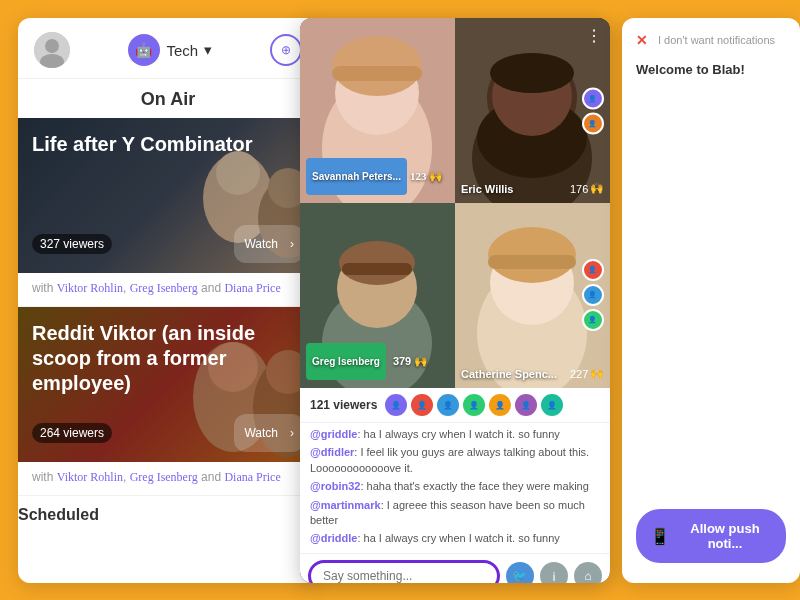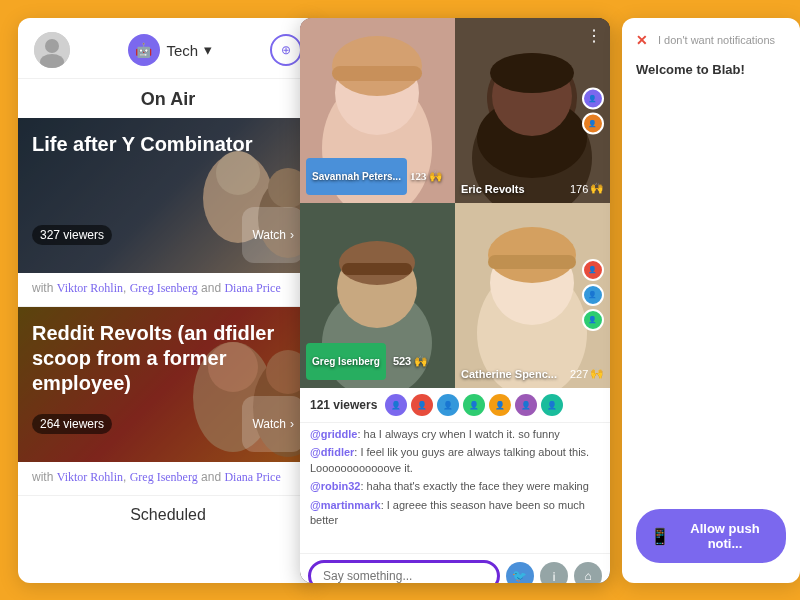--- a/index.html
+++ b/index.html
@@ -470,7 +470,7 @@
         <div class="side-avatar" style="background:#e67e22;">👤</div>
       </div>
       <div class="video-name-tag">
-        <span>Eric Revolts</span>
+        <span>Eric Willis</span>
       </div>
       <div class="video-count">
         <span>176</span> 🙌

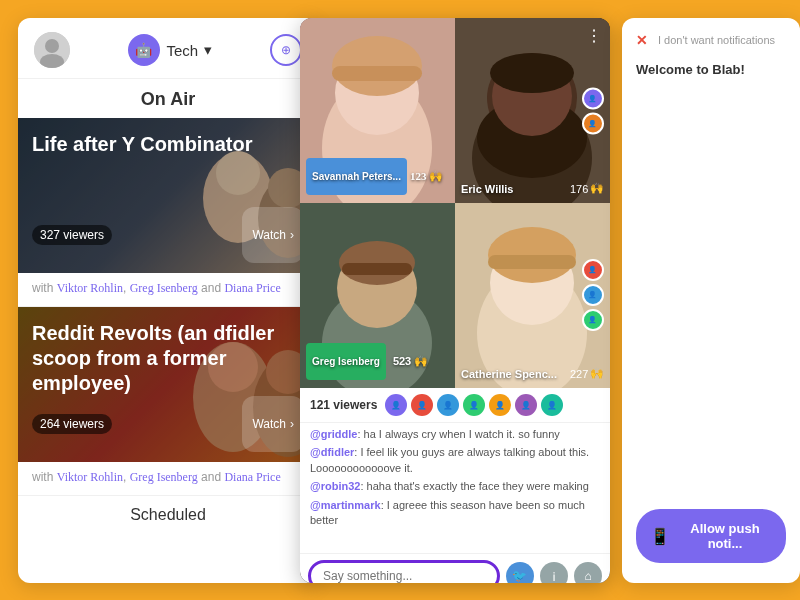--- a/index.html
+++ b/index.html
@@ -119,11 +119,11 @@
       background: rgba(255,255,255,0.2);
       color: white;
       border: none;
-      padding: 21px 10px;
+      padding: 12px 10px;
       border-radius: 12px;
       font-size: 12px;
       cursor: pointer;
-      display: flex; align-items: flex-end; gap: 4px;
+      display: flex; align-items: flex-end; gap: 12px;
     }
     .card-meta {
       padding: 8px 14px 10px;

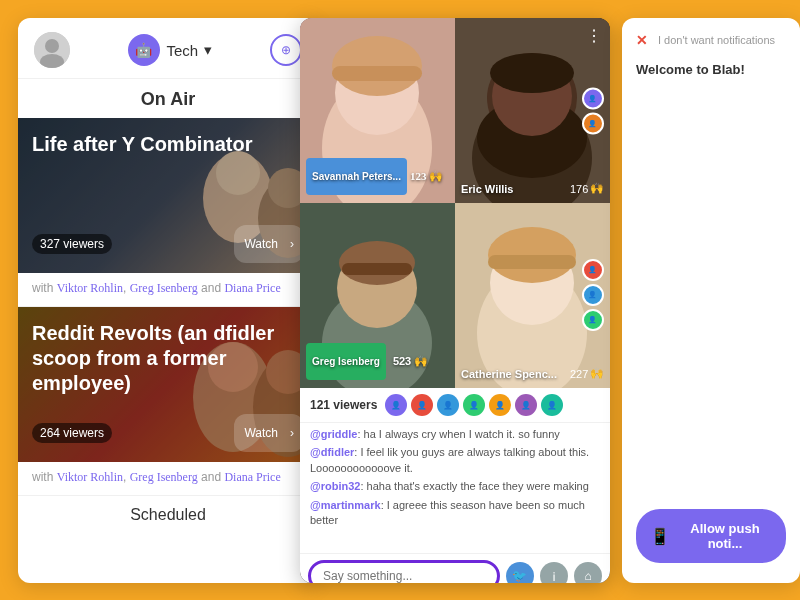--- a/index.html
+++ b/index.html
@@ -416,7 +416,7 @@
           <circle cx="100" cy="65" r="22" fill="#9a7050"></circle>
         </svg>
       </div>
-      <div class="blab-card-title">Reddit Revolts (an dfidler scoop from a former employee)</div>
+      <div class="blab-card-title">Reddit Viktor (an inside scoop from a former employee)</div>
       <div class="blab-card-bottom">
         <span class="viewers-badge">264 viewers</span>
         <button class="watch-btn">

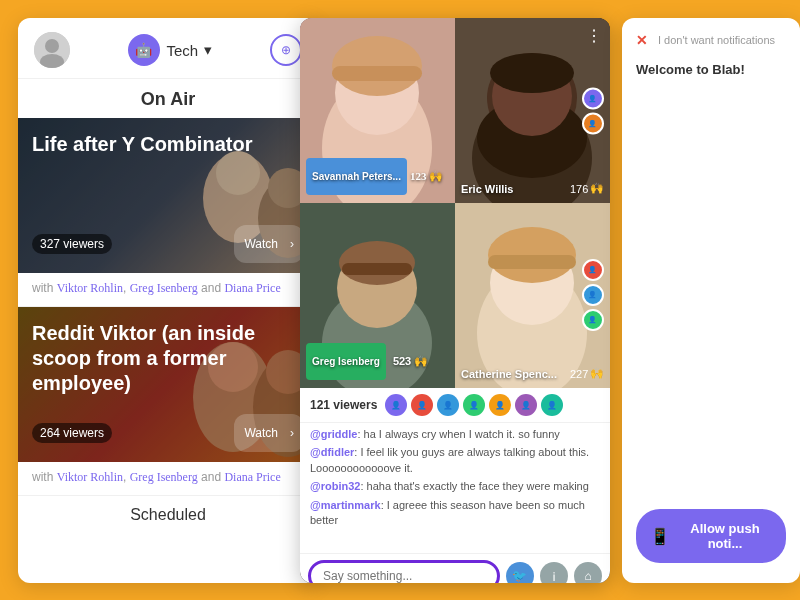--- a/index.html
+++ b/index.html
@@ -489,7 +489,7 @@
       </div>
       <div class="video-name-tag">
         <span class="name-badge badge-green">Greg Isenberg</span>
-        <span style="margin-left:4px;">523</span> 🙌
+        <span style="margin-left:4px;">379</span> 🙌
       </div>
     </div>
 

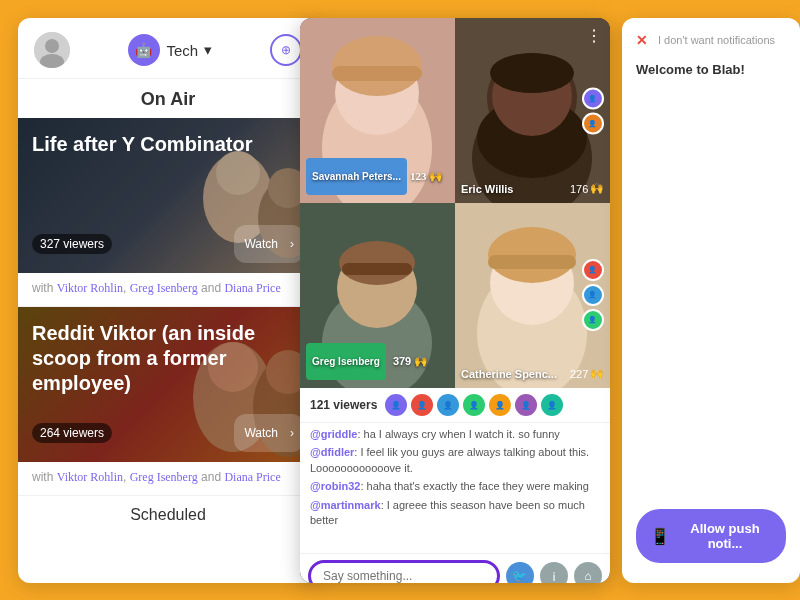--- a/index.html
+++ b/index.html
@@ -134,9 +134,8 @@
     .card-meta a { color: #7B68EE; text-decoration: none; font-family: Liberation Serif, serif; }
 
     .scheduled-title {
-      text-align: center;
       font-size: 16px;
-      font-weight: 400;
+      font-weight: 700;
       color: #333;
       padding: 10px 0;
     }

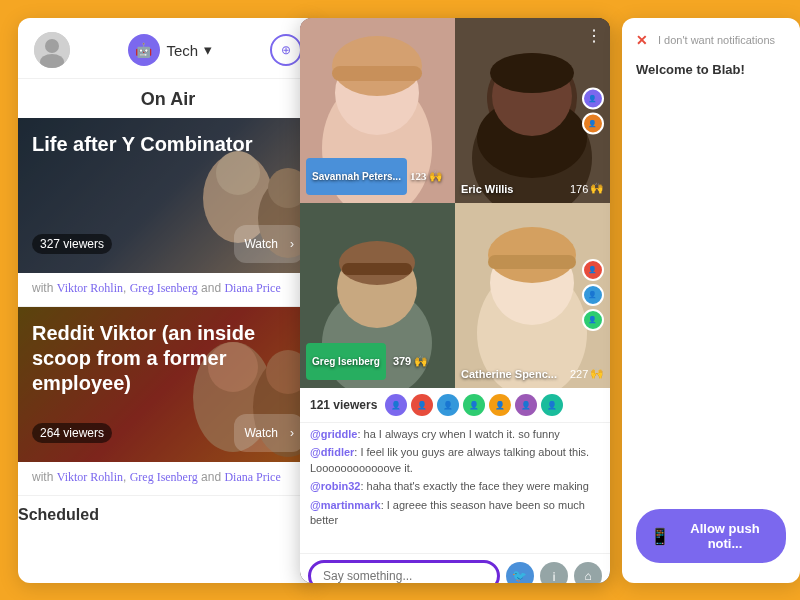--- a/index.html
+++ b/index.html
@@ -539,6 +539,9 @@
       </div>
       <div class="chat-msg">
         <span class="username">@martinmark</span><span>: I agreee this season have been so much better</span>
+      </div>
+      <div class="chat-msg">
+        <span class="username">@driddle</span><span>: ha I always cry when I watch it. so funny</span>
       </div>
     </div>
     <div class="chat-input-row">

